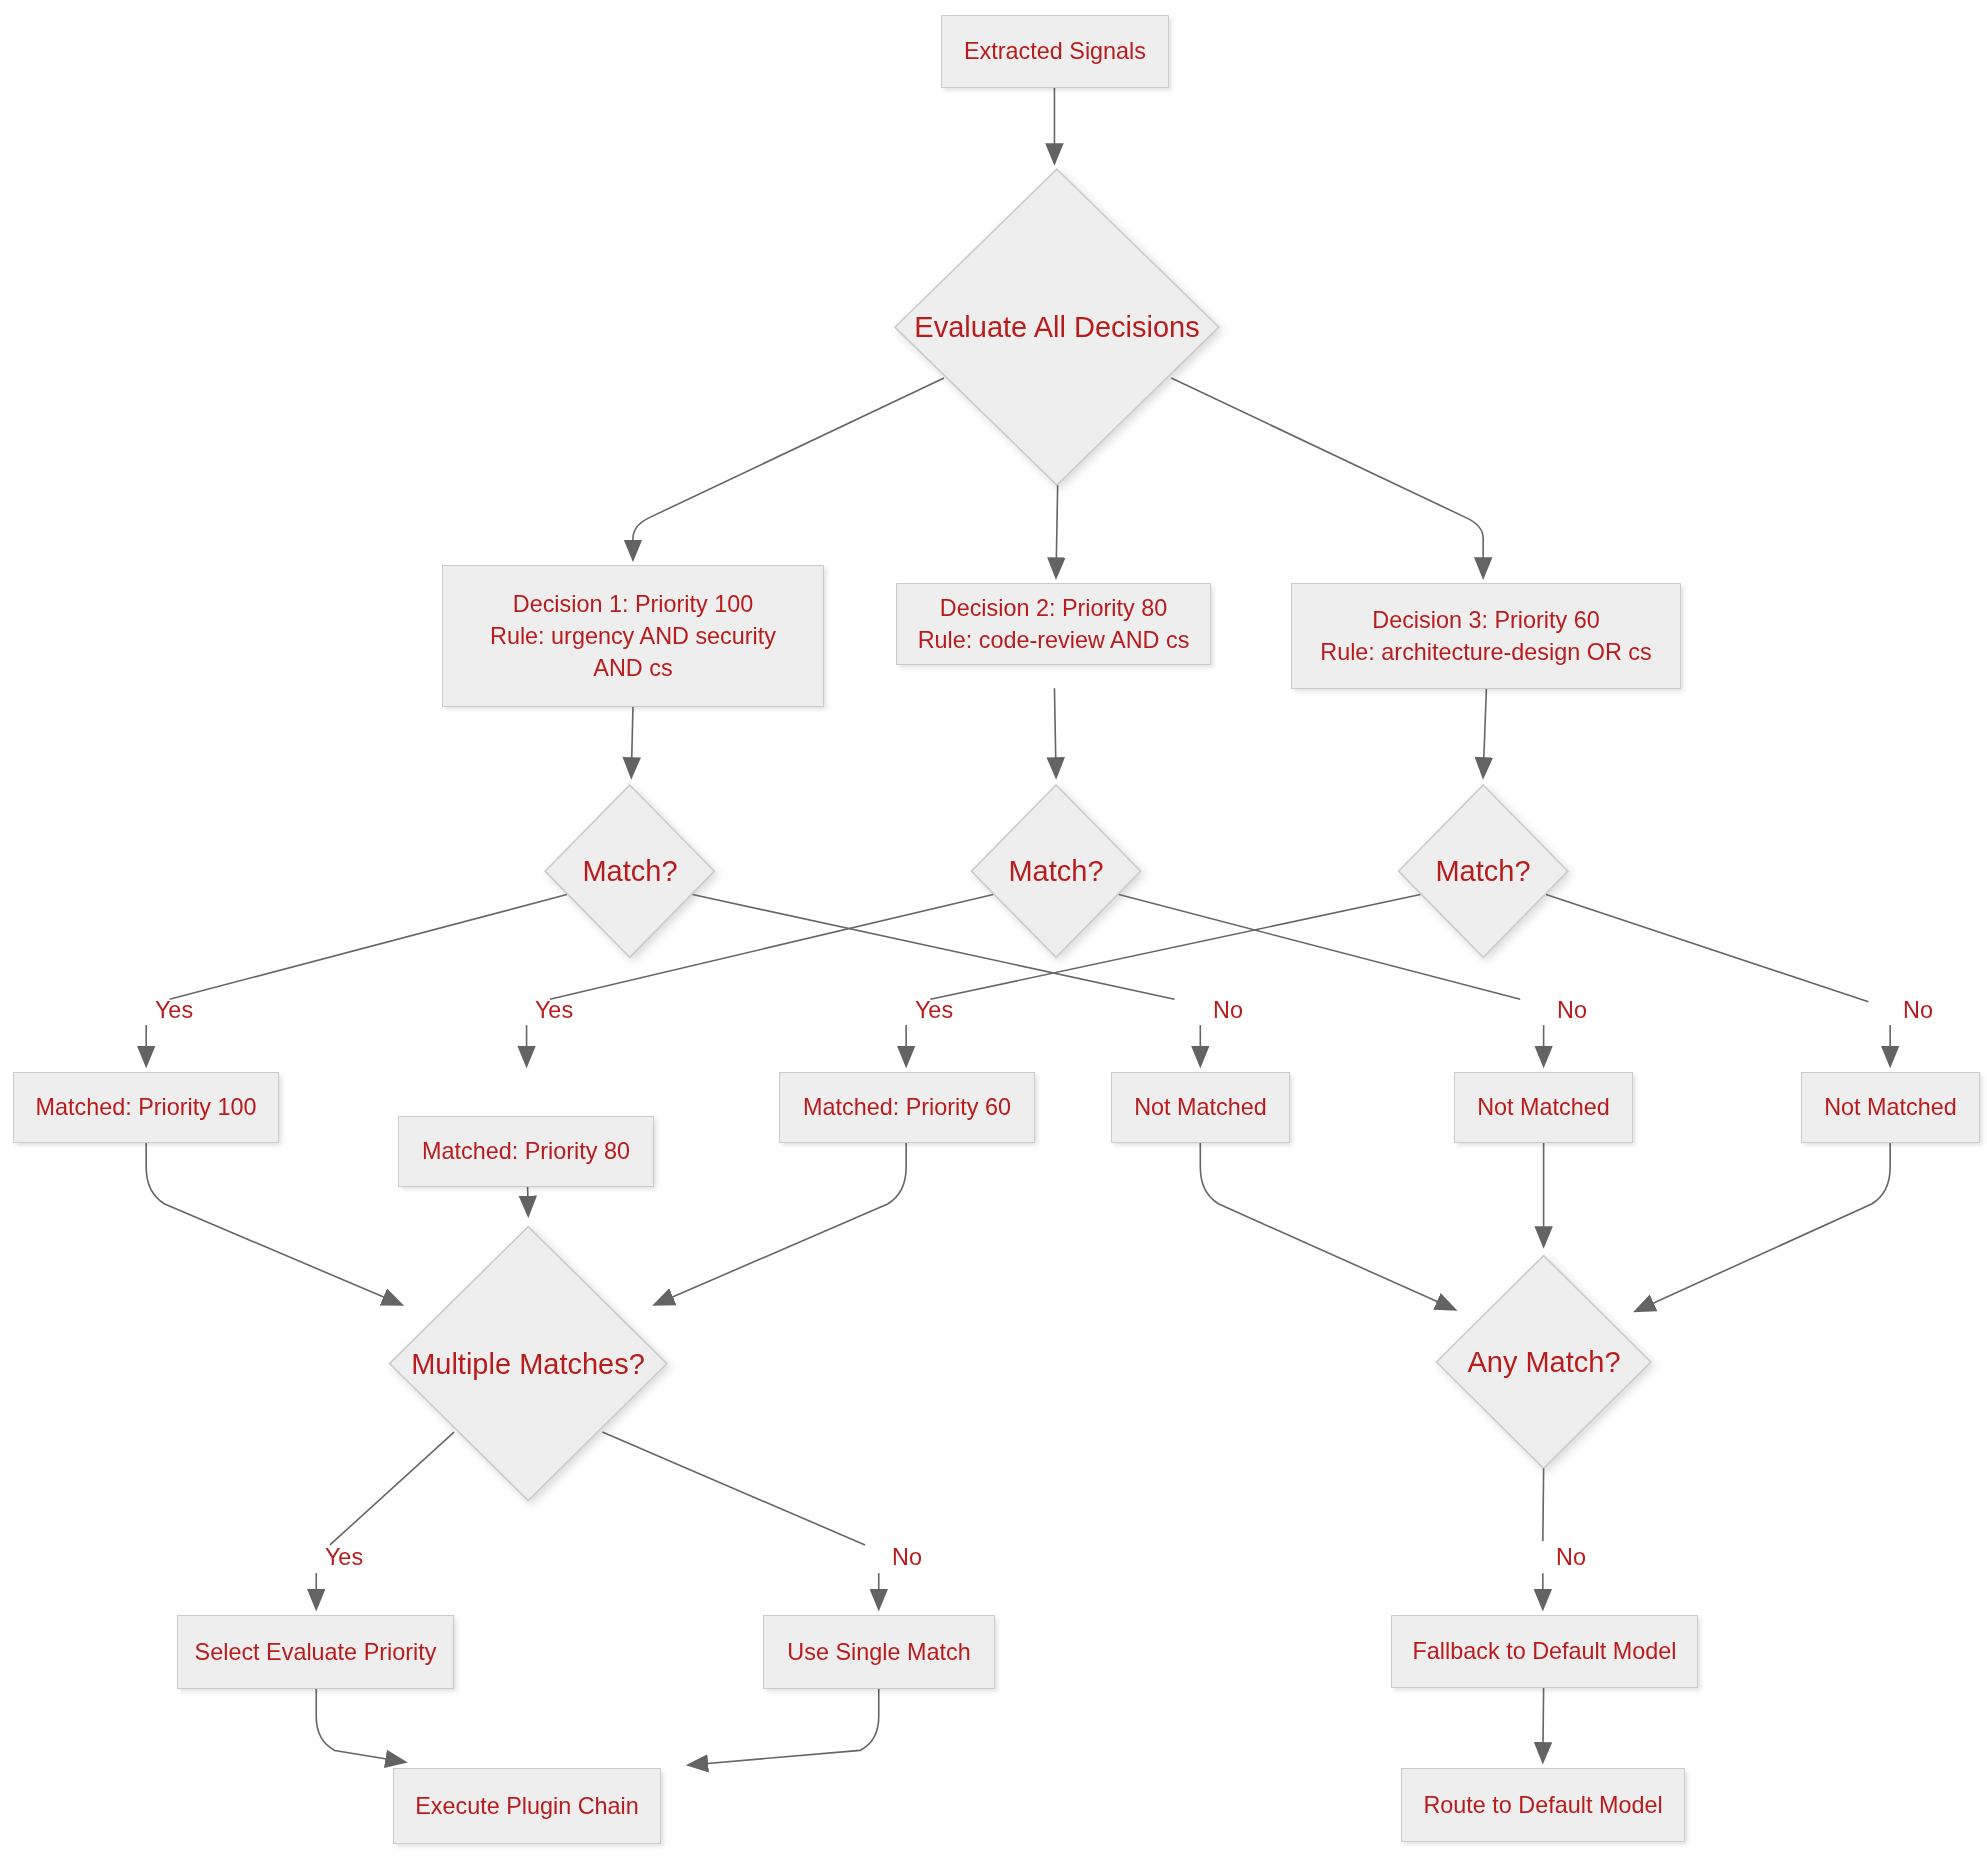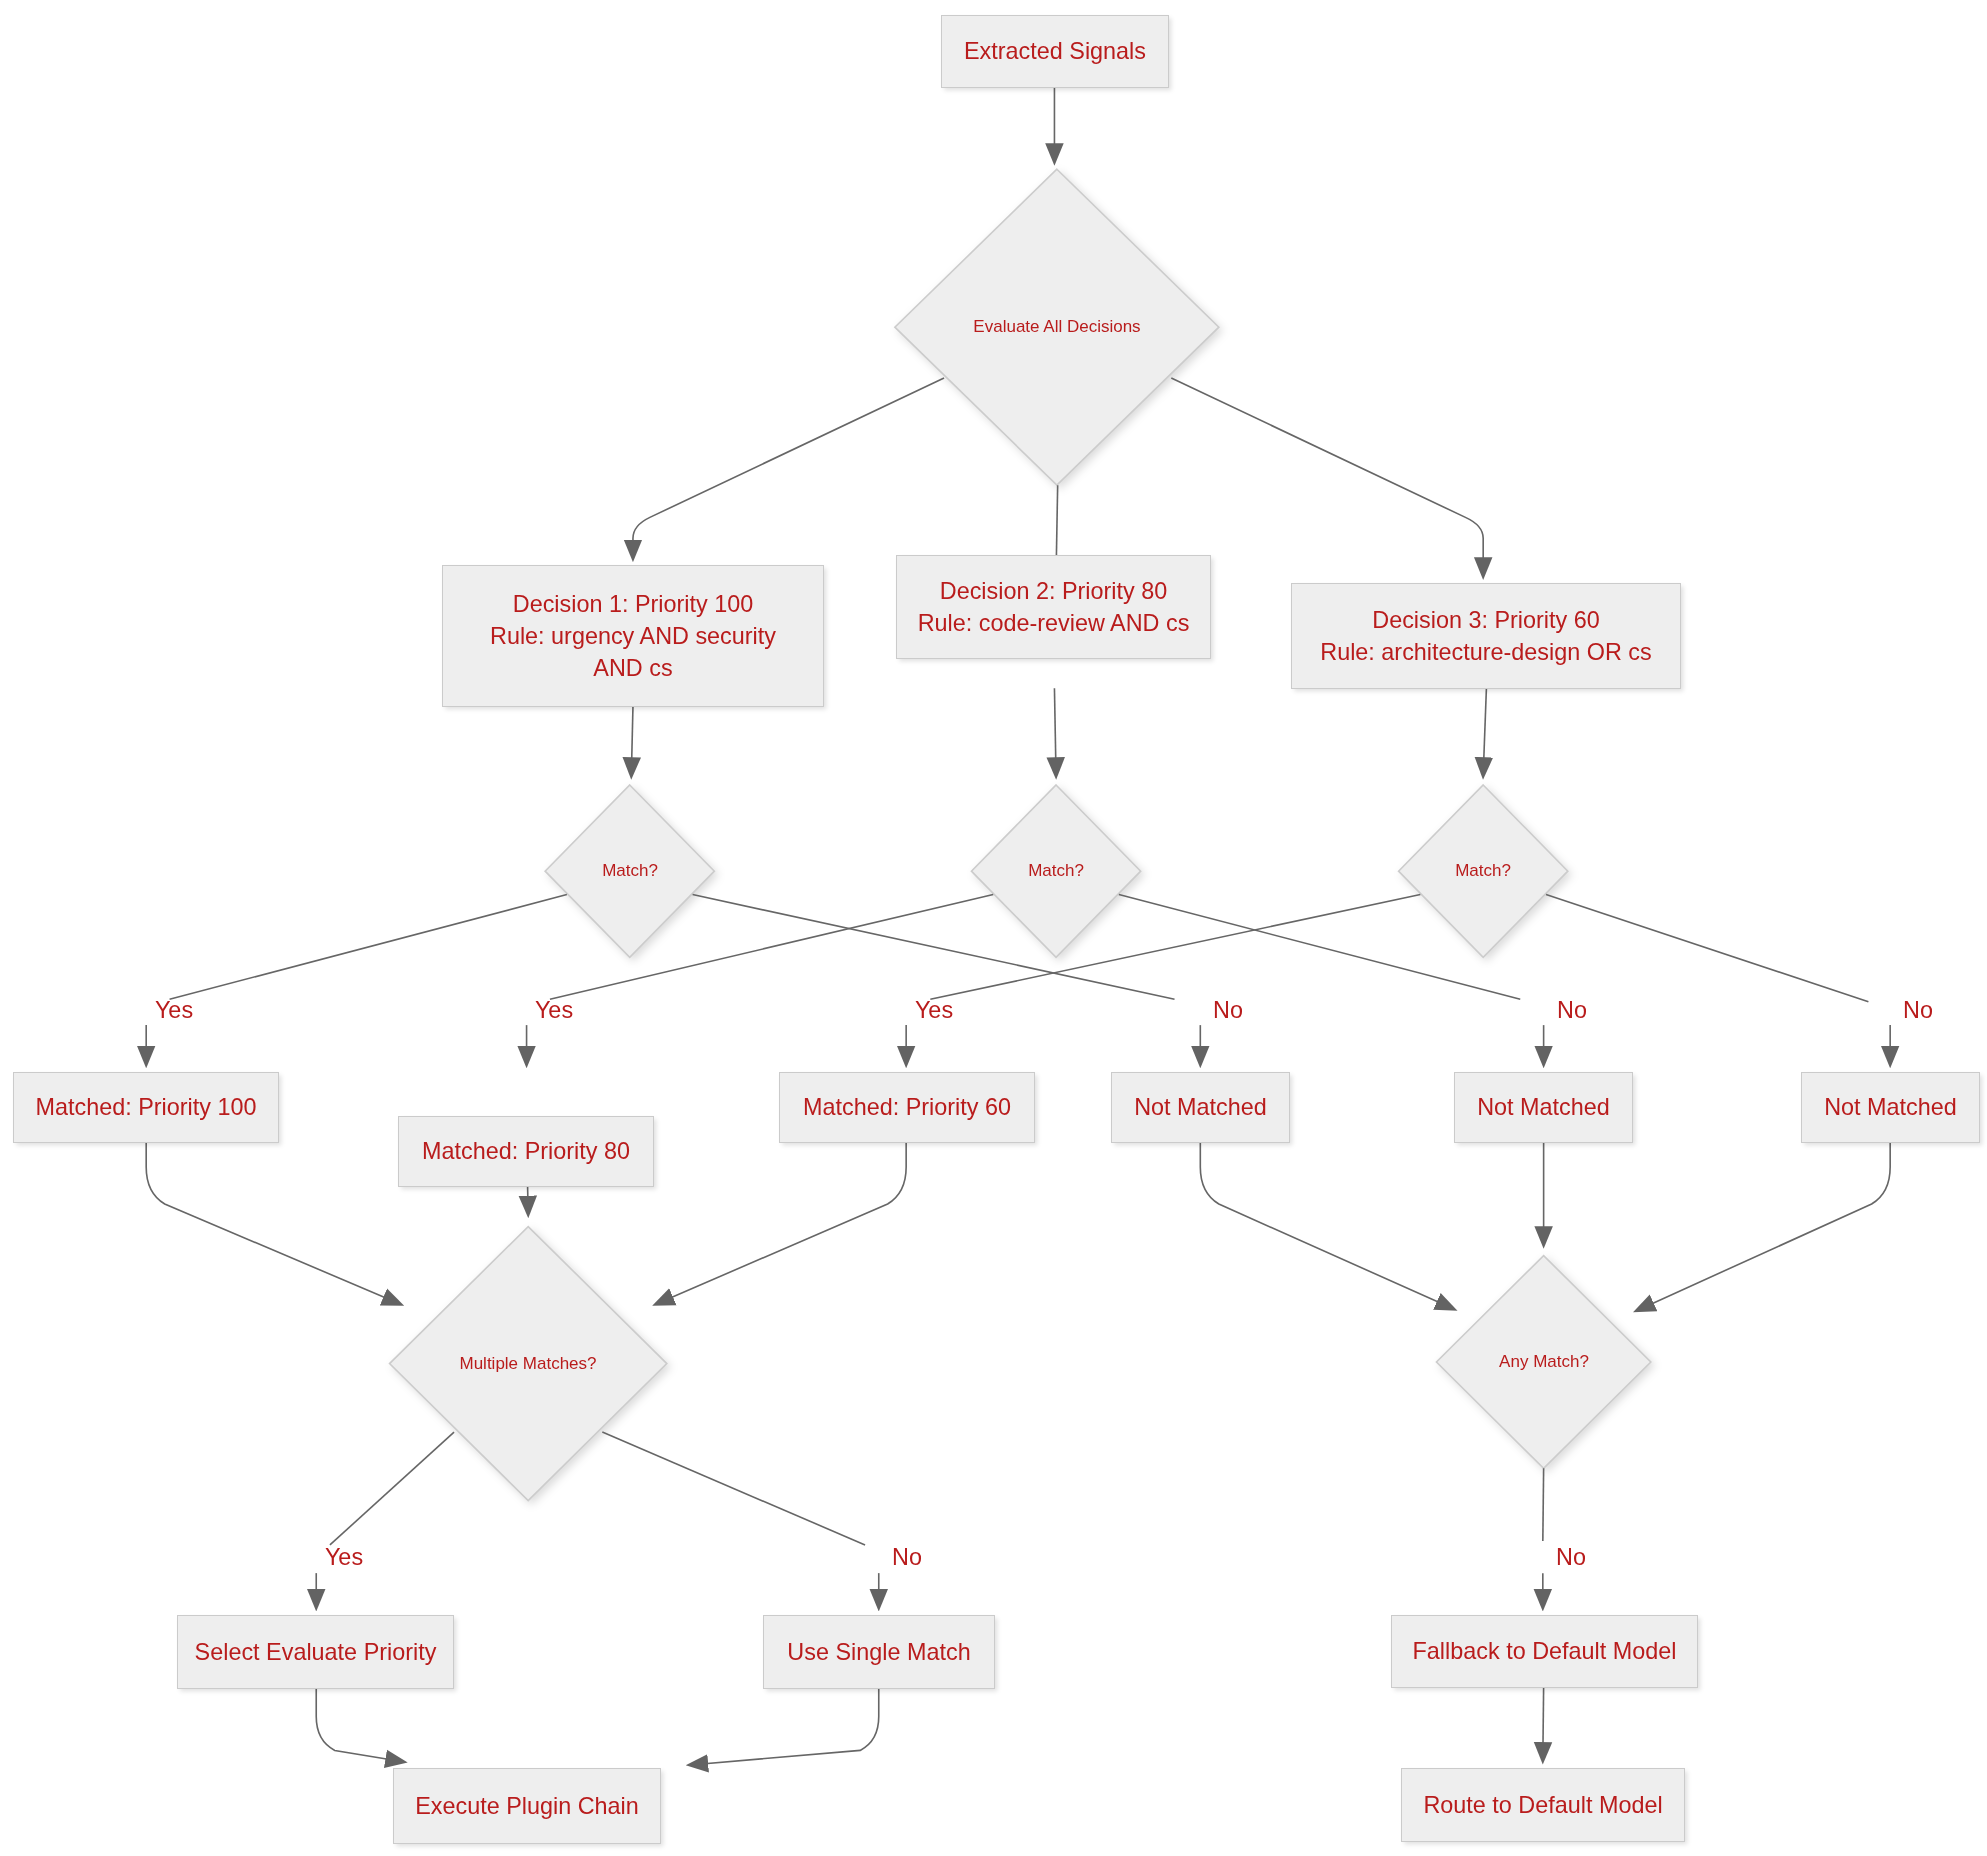--- a/index.html
+++ b/index.html
@@ -41,7 +41,7 @@
   .diamond-label {
     position: absolute;
     transform: translate(-50%,-50%);
-    font-size: 17px;
+    font-size: 29px;
     text-align: center;
     white-space: nowrap;
   }

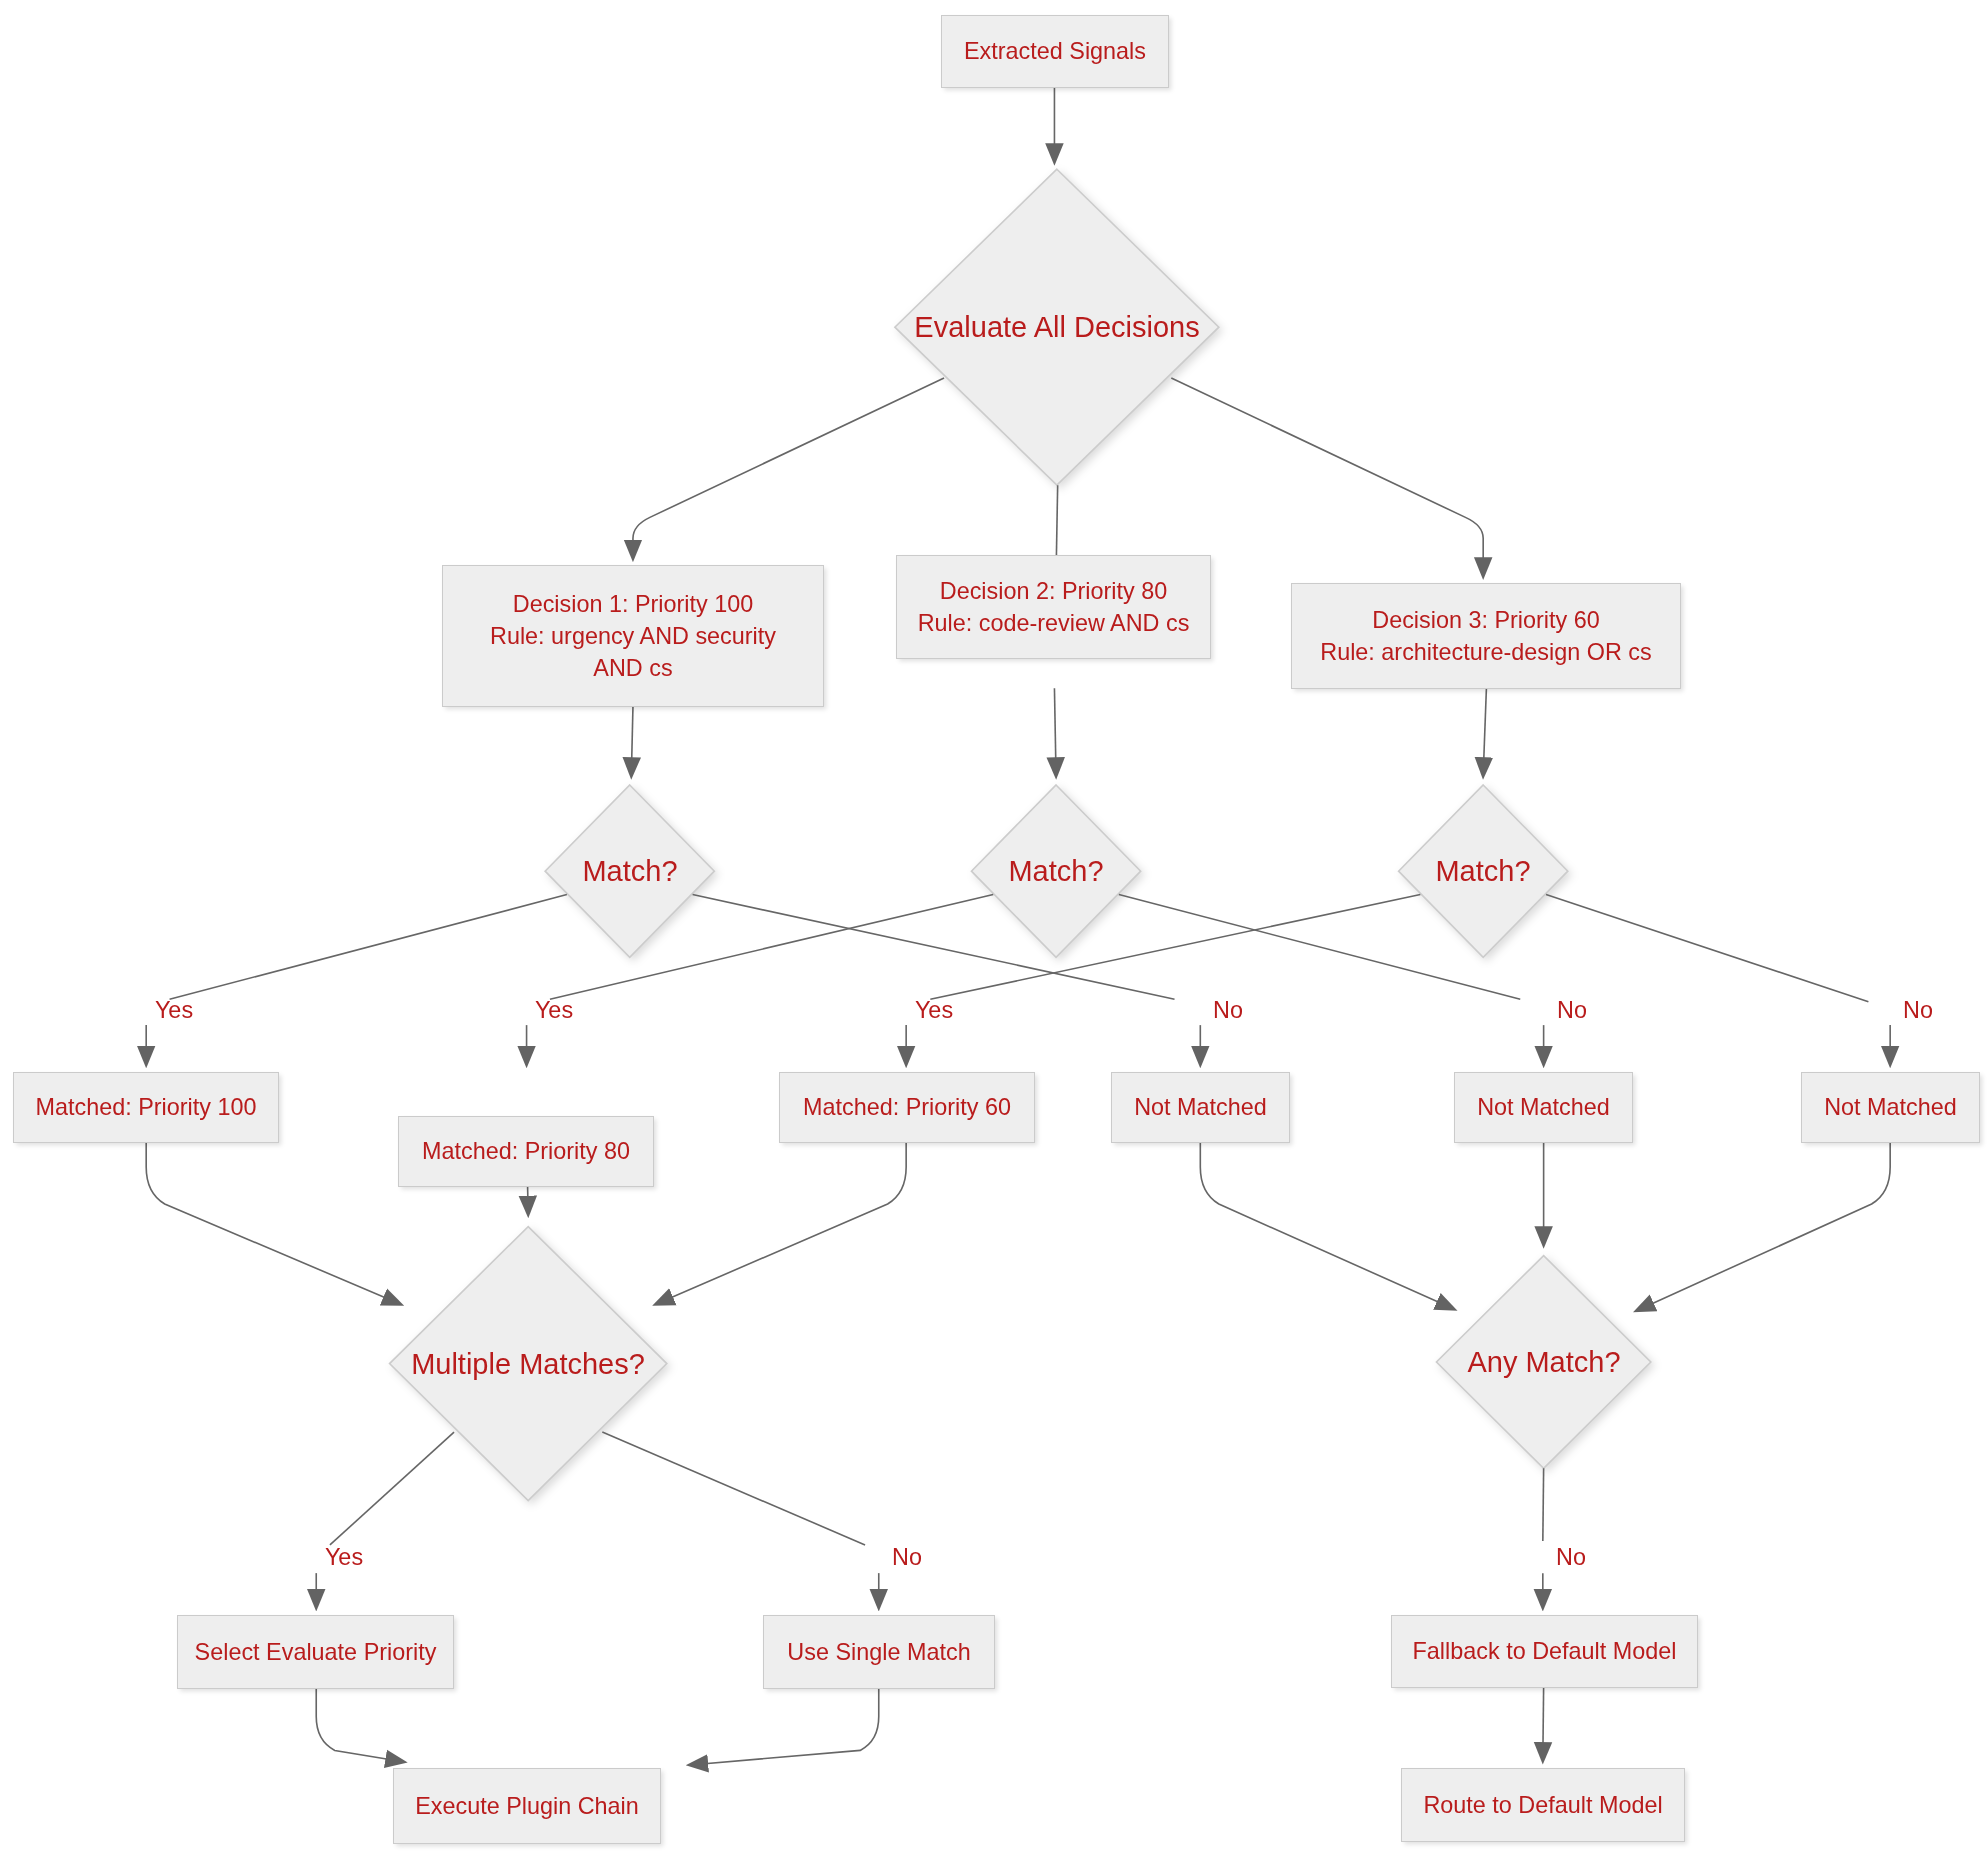--- a/index.html
+++ b/index.html
@@ -121,7 +121,7 @@
   <div class="node" style="left:442px; top:565px; width:382px; height:142px;">Decision 1: Priority 100
 Rule: urgency AND security
 AND cs</div>
-  <div class="node" style="left:896px; top:555px; width:315px; height:104px;">Decision 2: Priority 80
+  <div class="node" style="left:896px; top:583px; width:315px; height:82px;">Decision 2: Priority 80
 Rule: code-review AND cs</div>
   <div class="node" style="left:1291px; top:583px; width:390px; height:106px;">Decision 3: Priority 60
 Rule: architecture-design OR cs</div>

